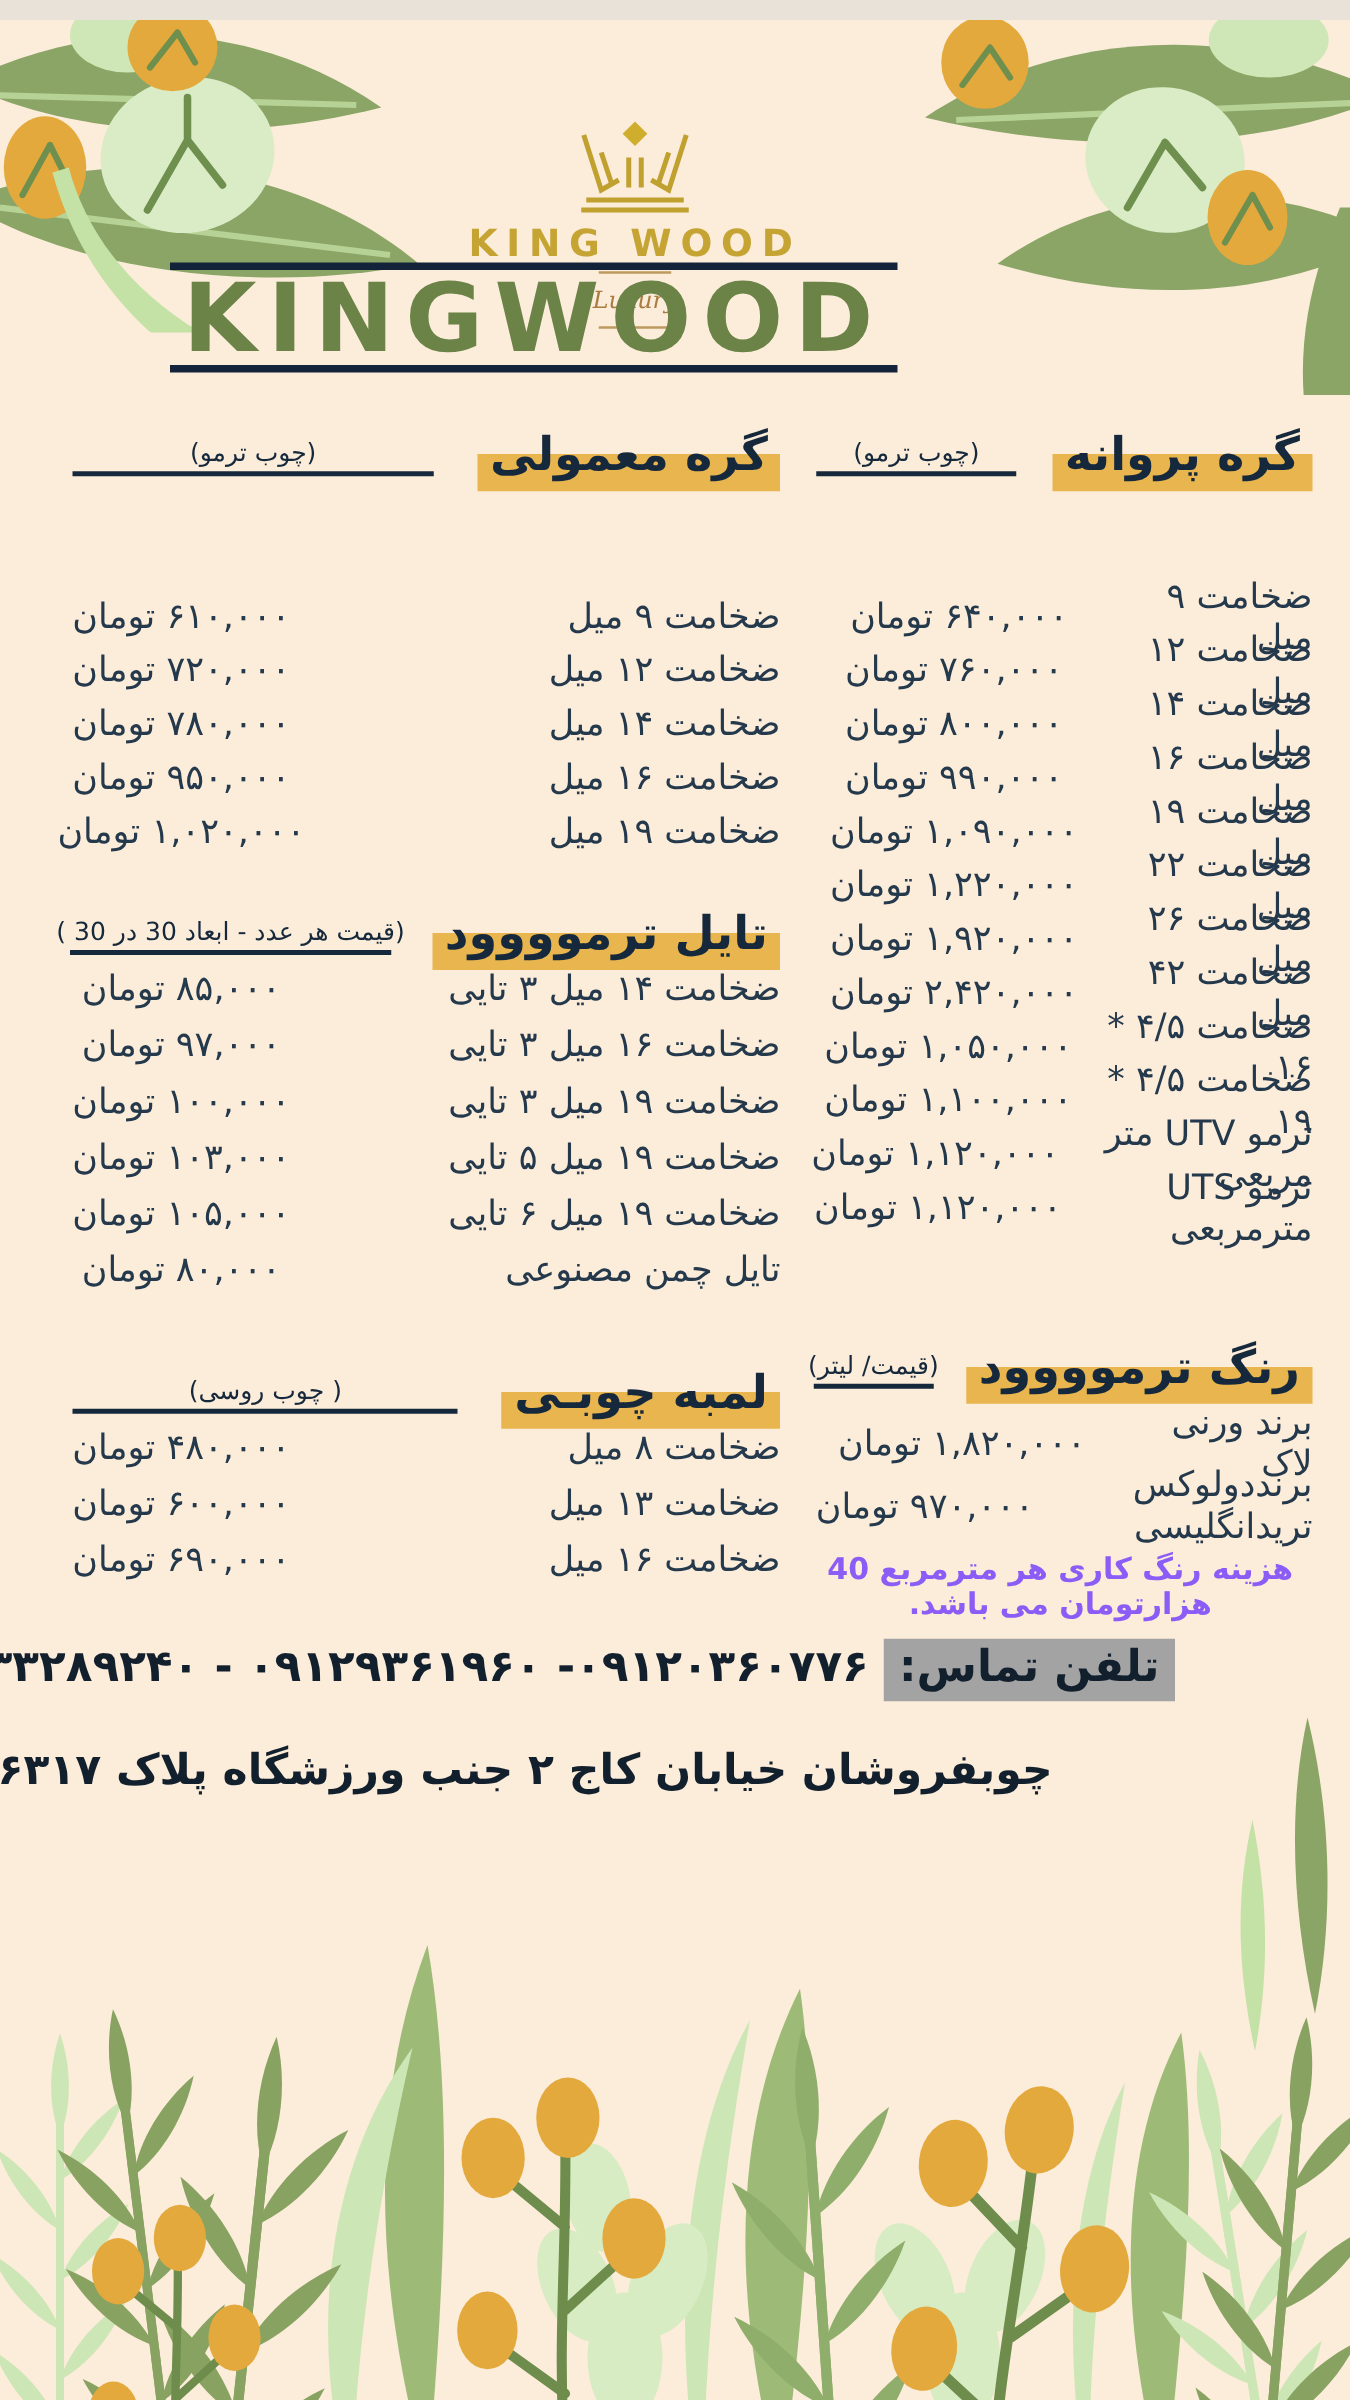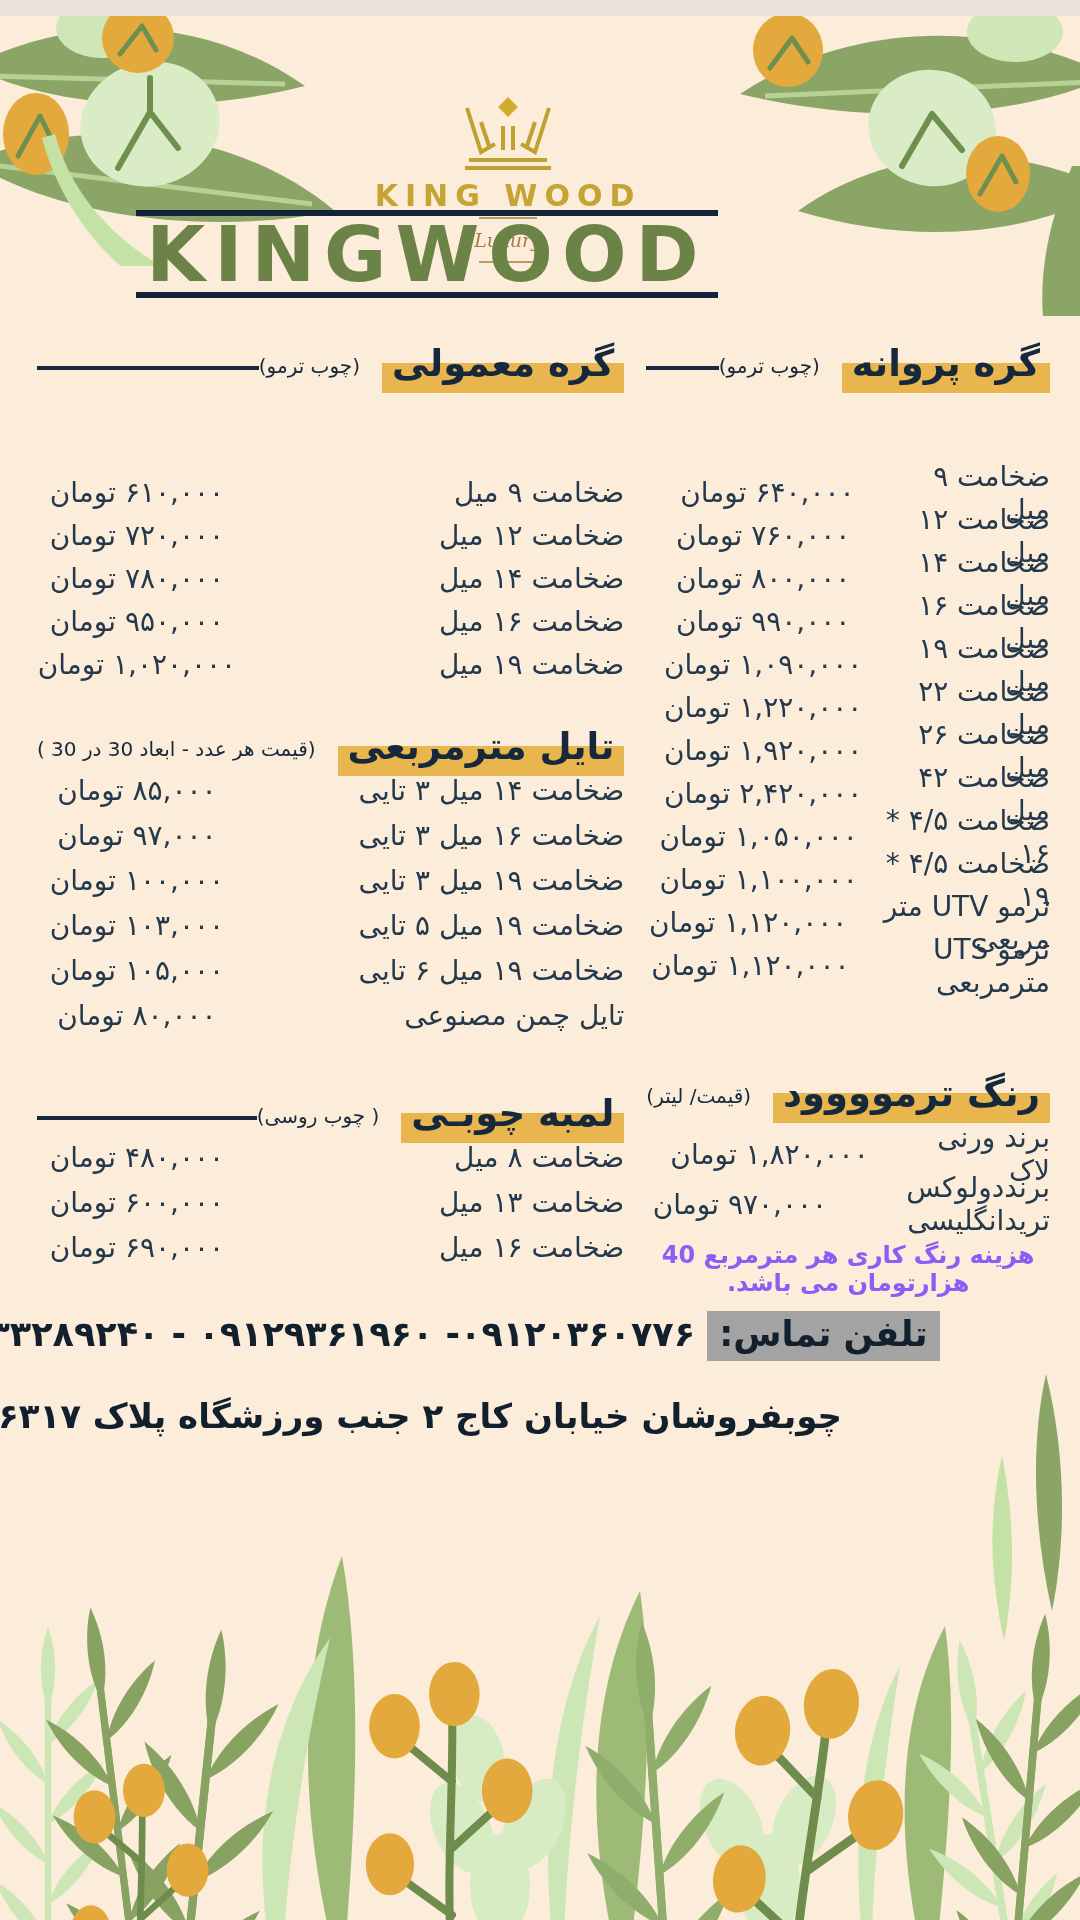--- a/index.html
+++ b/index.html
@@ -31,7 +31,7 @@
   .sec-head{display:flex;align-items:flex-end;gap:22px;height:54px;}
   .sec-title{margin:0;font-size:37px;font-weight:bold;color:#16293c;white-space:nowrap;}
   .hl{background-image:linear-gradient(to bottom,rgba(0,0,0,0) 42%,#e9b54e 42%);padding:0 10px 8px;}
-  .notewrap{flex:1;display:flex;flex-direction:row;align-items:center;padding-bottom:4px;min-width:0;}
+  .notewrap{flex:1;display:flex;flex-direction:column;align-items:center;padding-bottom:4px;min-width:0;}
   .sec-note{font-size:20px;color:#16293c;margin-bottom:3px;white-space:nowrap;}
   .sec-rule{width:92%;height:4px;background:#16293c;}
   .rows{display:block;}

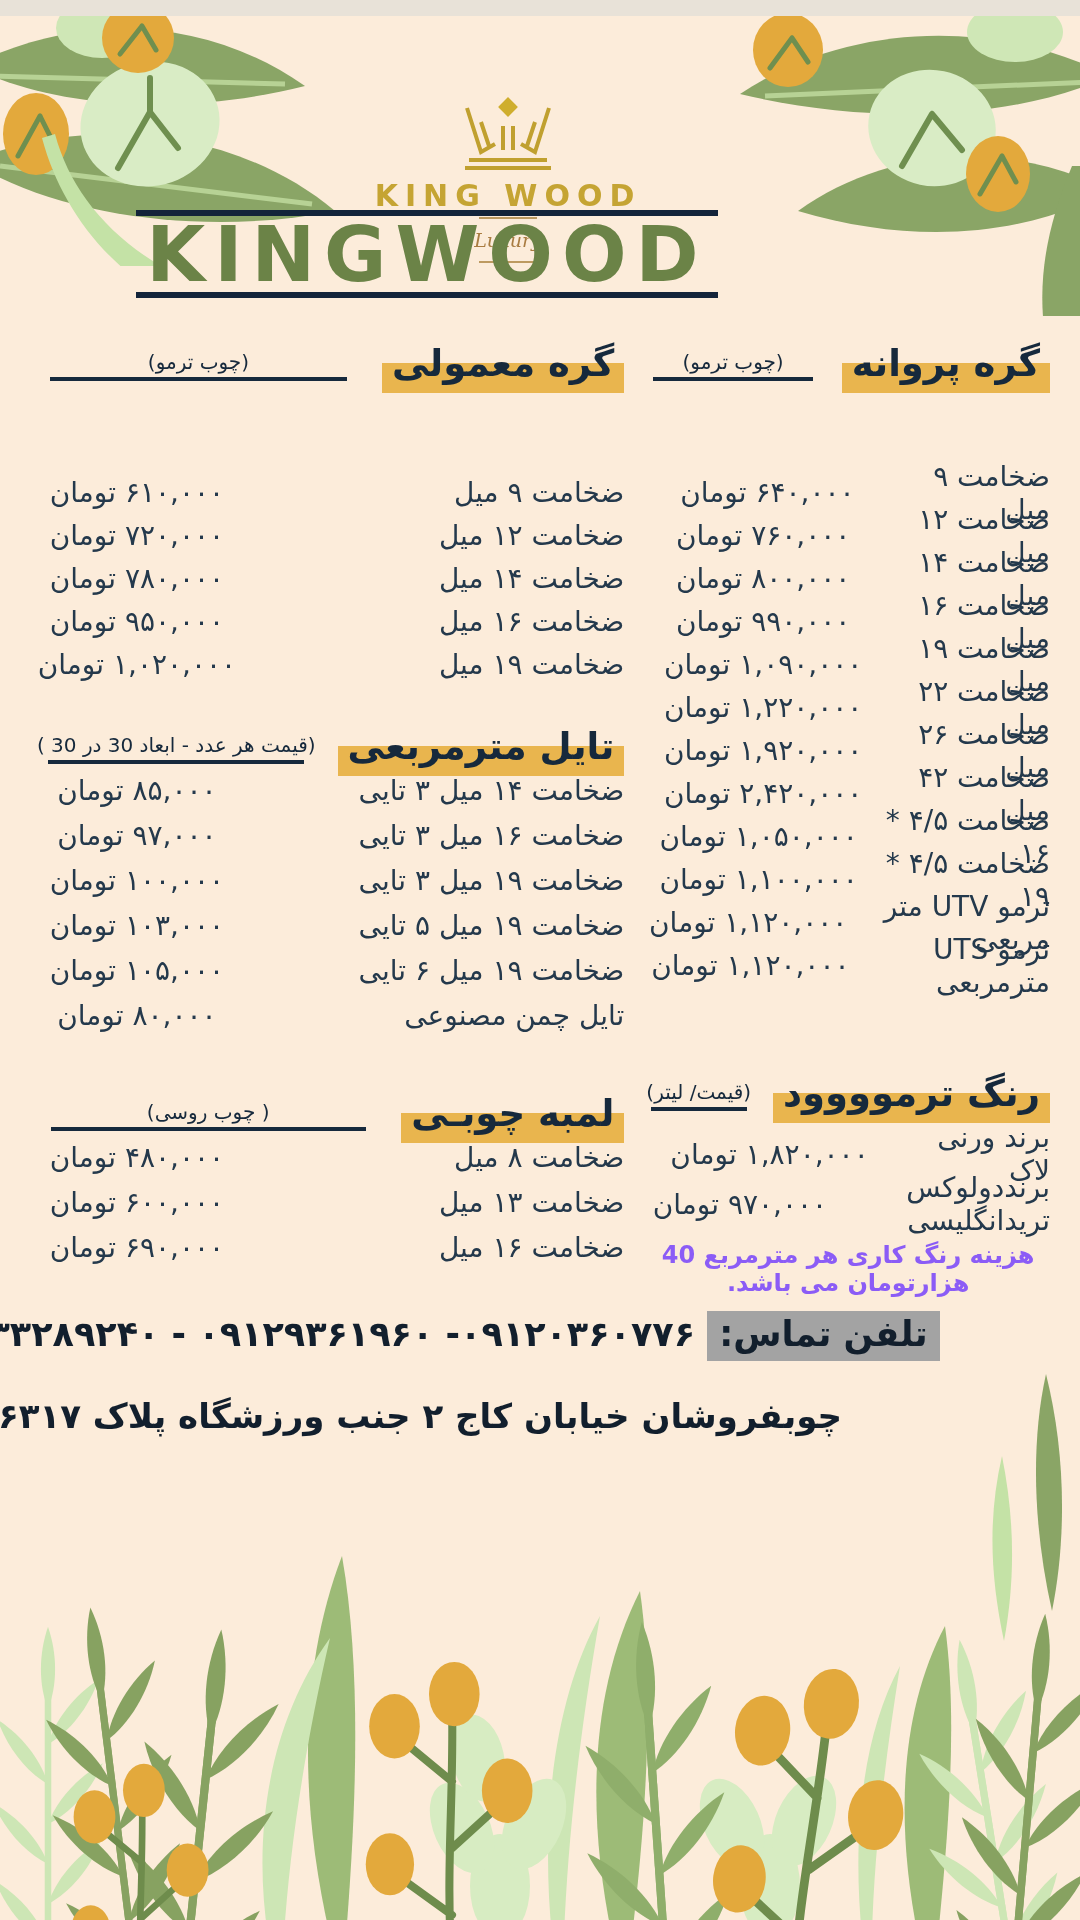--- a/index.html
+++ b/index.html
@@ -260,7 +260,7 @@
 
       <section class="sec-tile">
         <div class="sec-head">
-          <h2 class="sec-title"><span class="hl">تایل مترمربعی</span></h2>
+          <h2 class="sec-title"><span class="hl">تایل ترموووود</span></h2>
           <div class="notewrap">
             <span class="sec-note">(قیمت هر عدد - ابعاد 30 در 30 )</span>
             <span class="sec-rule"></span>

